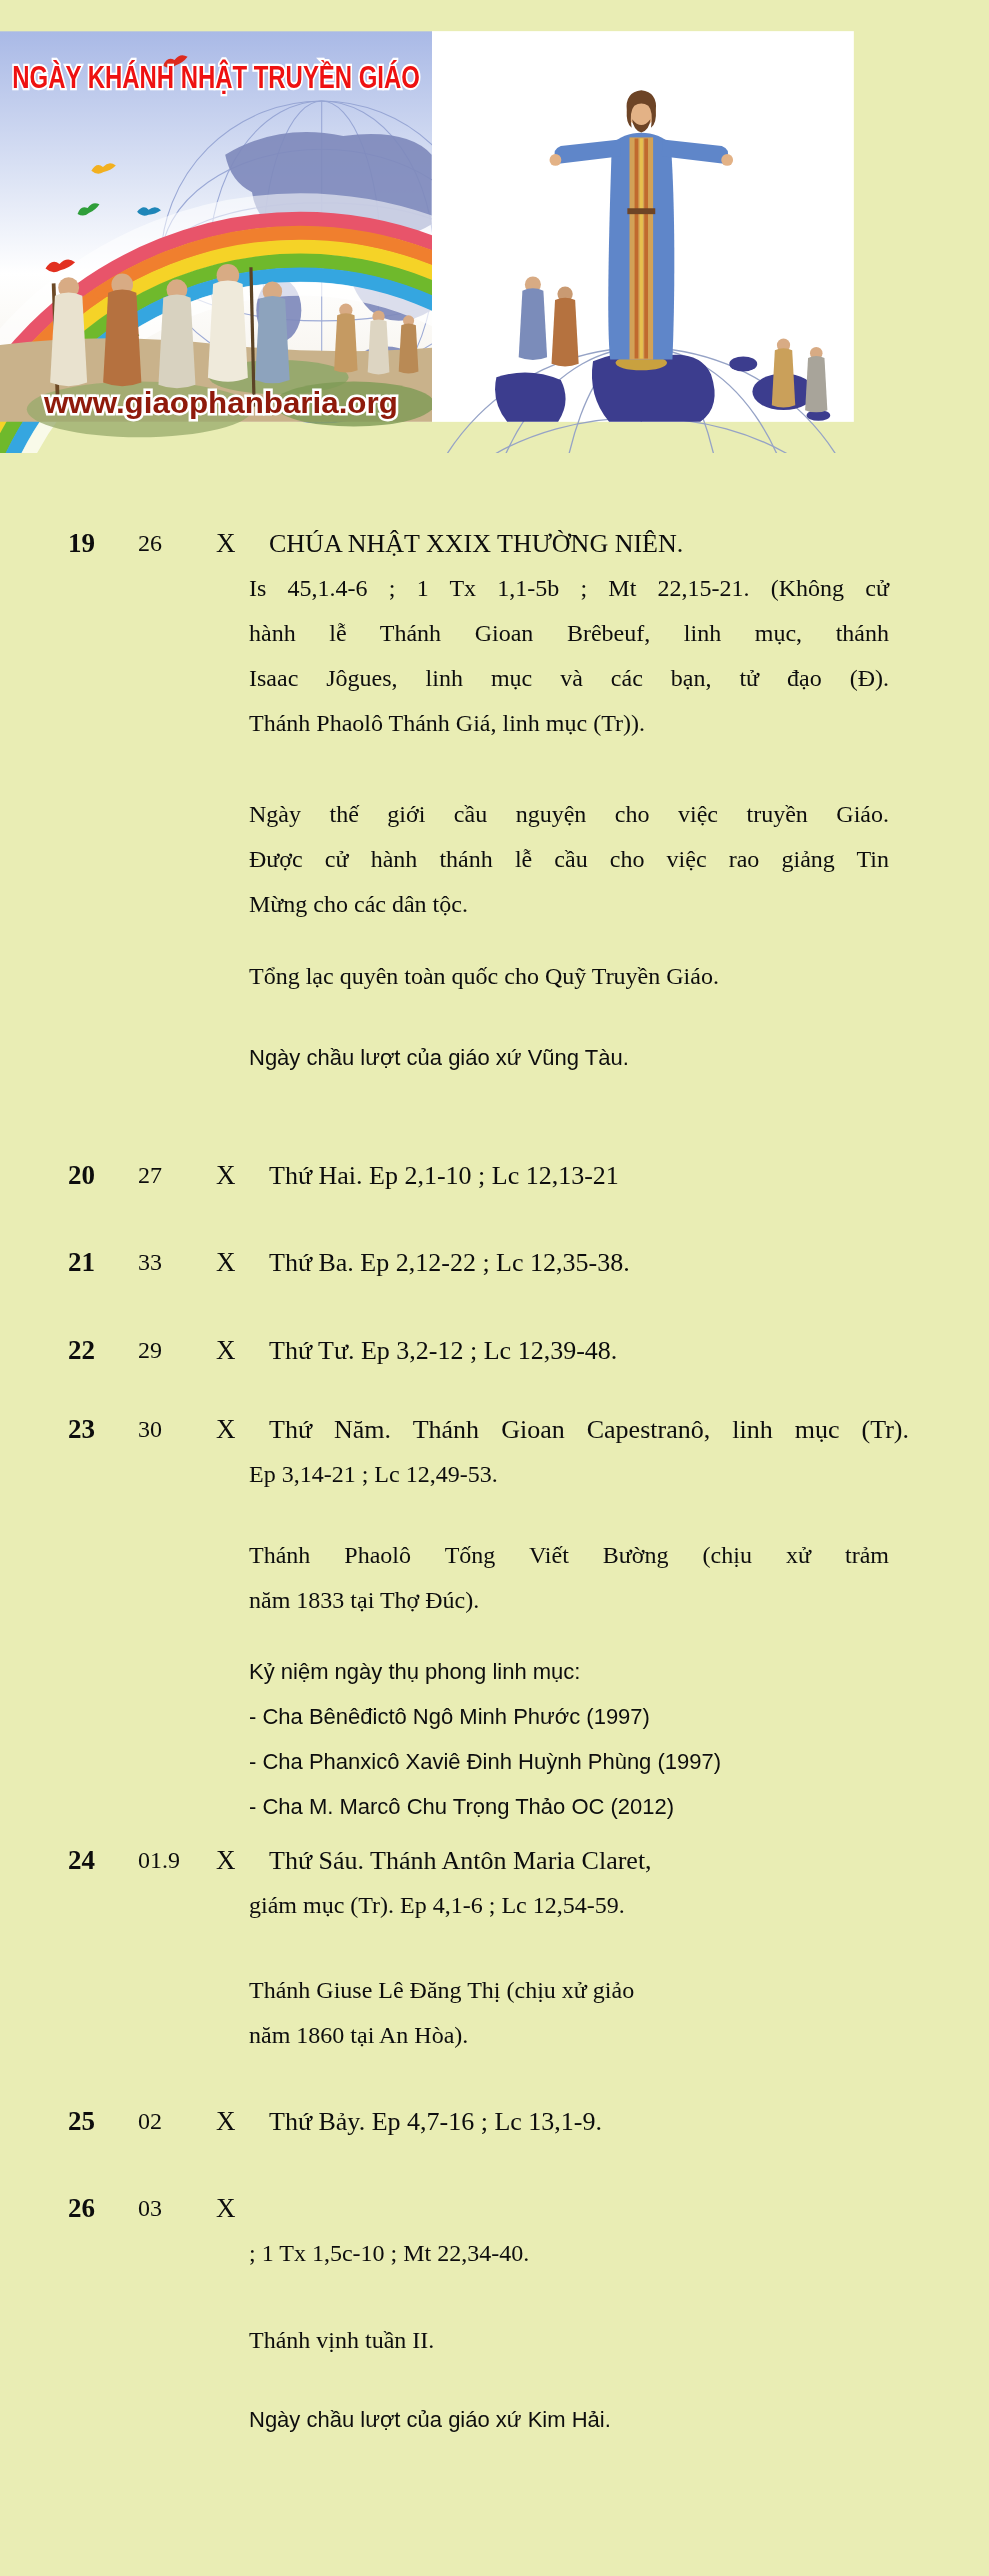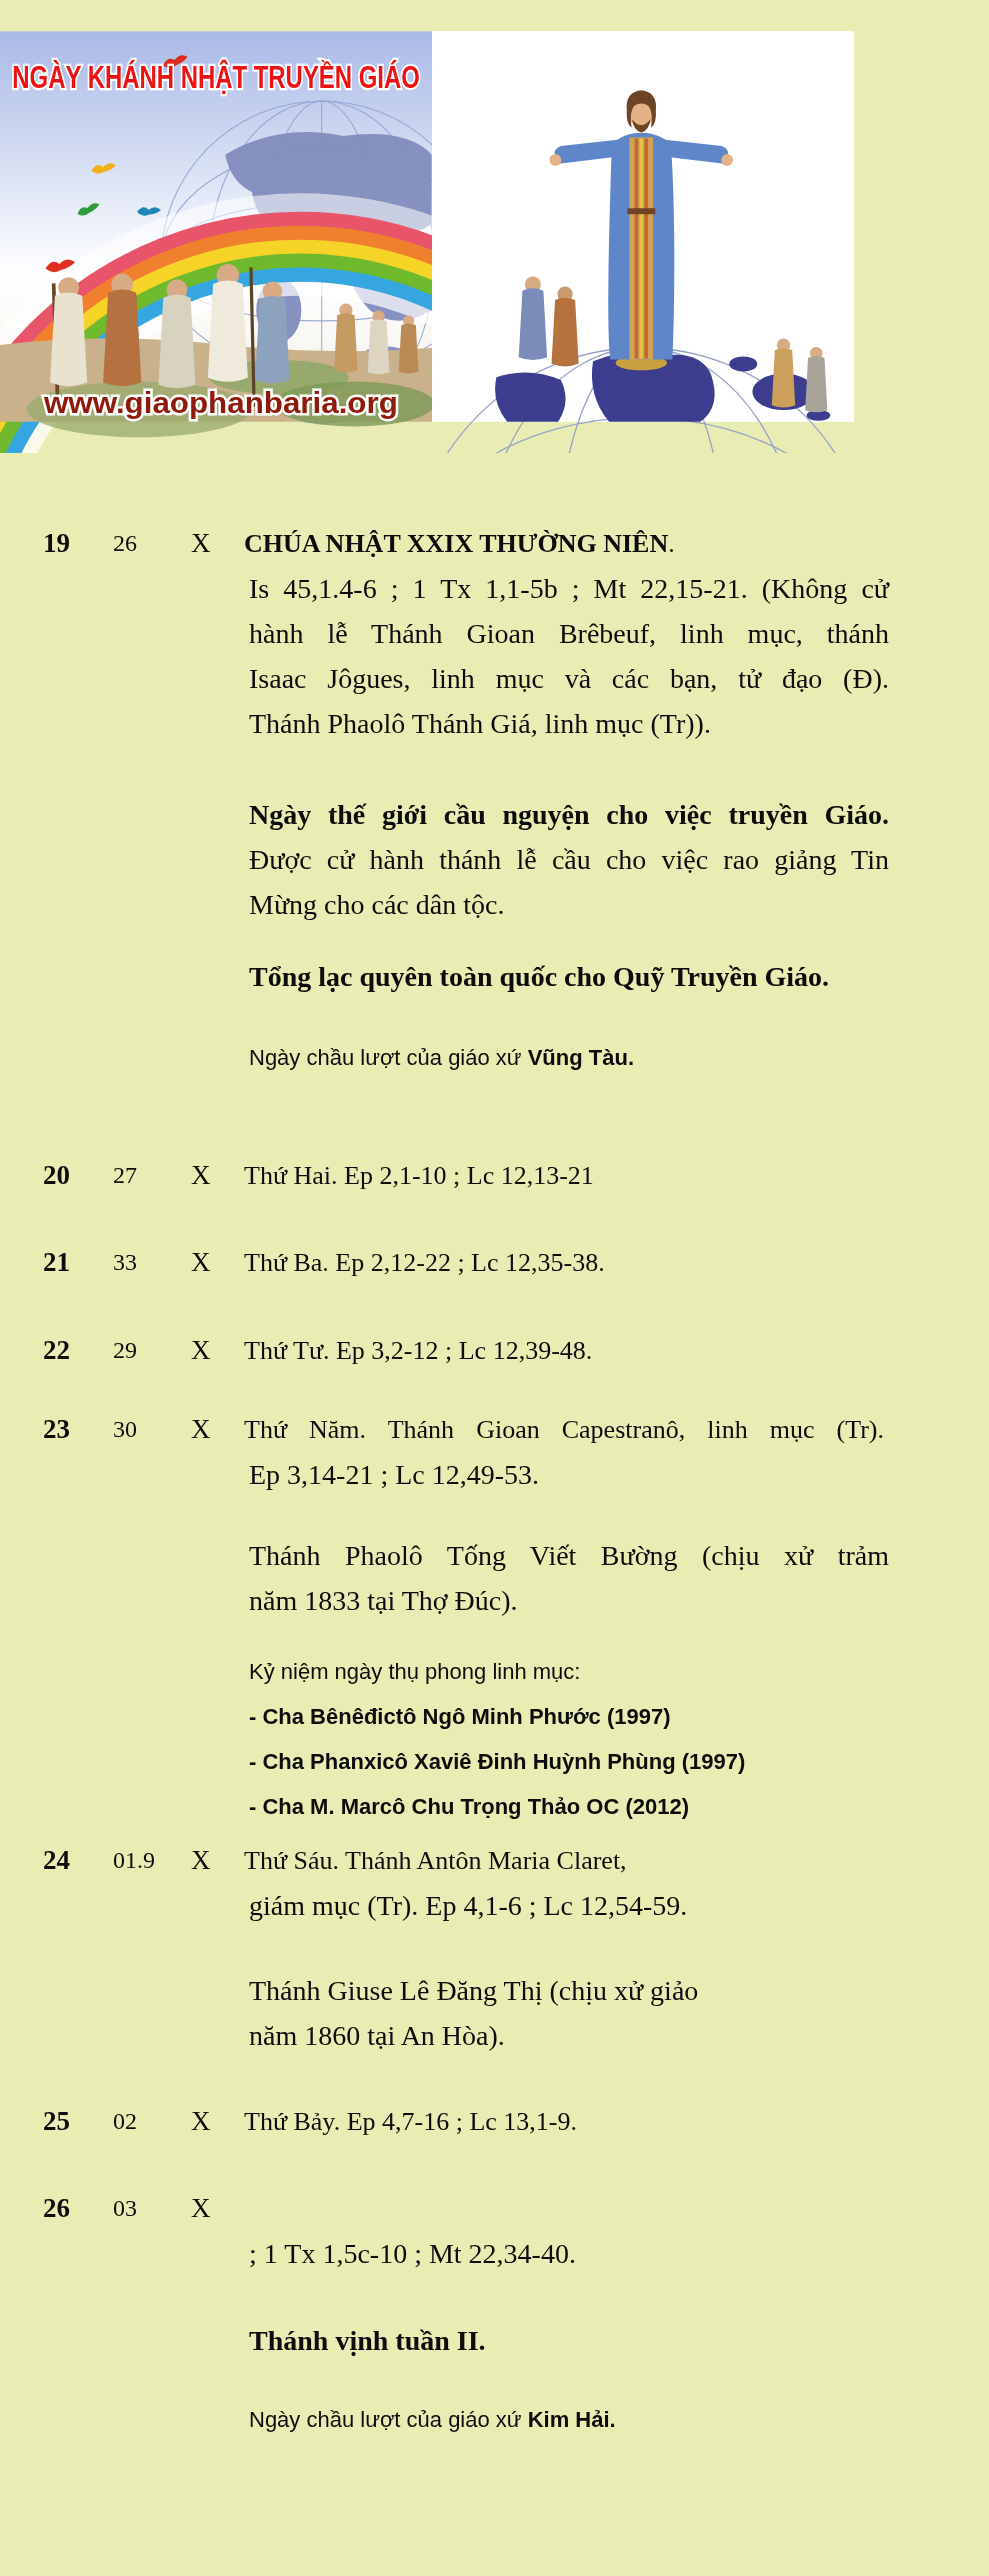--- a/index.html
+++ b/index.html
@@ -8,7 +8,7 @@
   .header{display:flex;height:453px;width:854px;}
   .header svg{display:block;}
   
-  .row{display:grid;grid-template-columns:70px 78px 53px 640px;padding-left:43px;}
+  .row{display:grid;grid-template-columns:70px 78px 53px 640px;padding-left:68px;}
   .row>div{line-height:45px;}
   .day{font-weight:bold;font-size:27px;}
   .lunar{font-size:24px;}

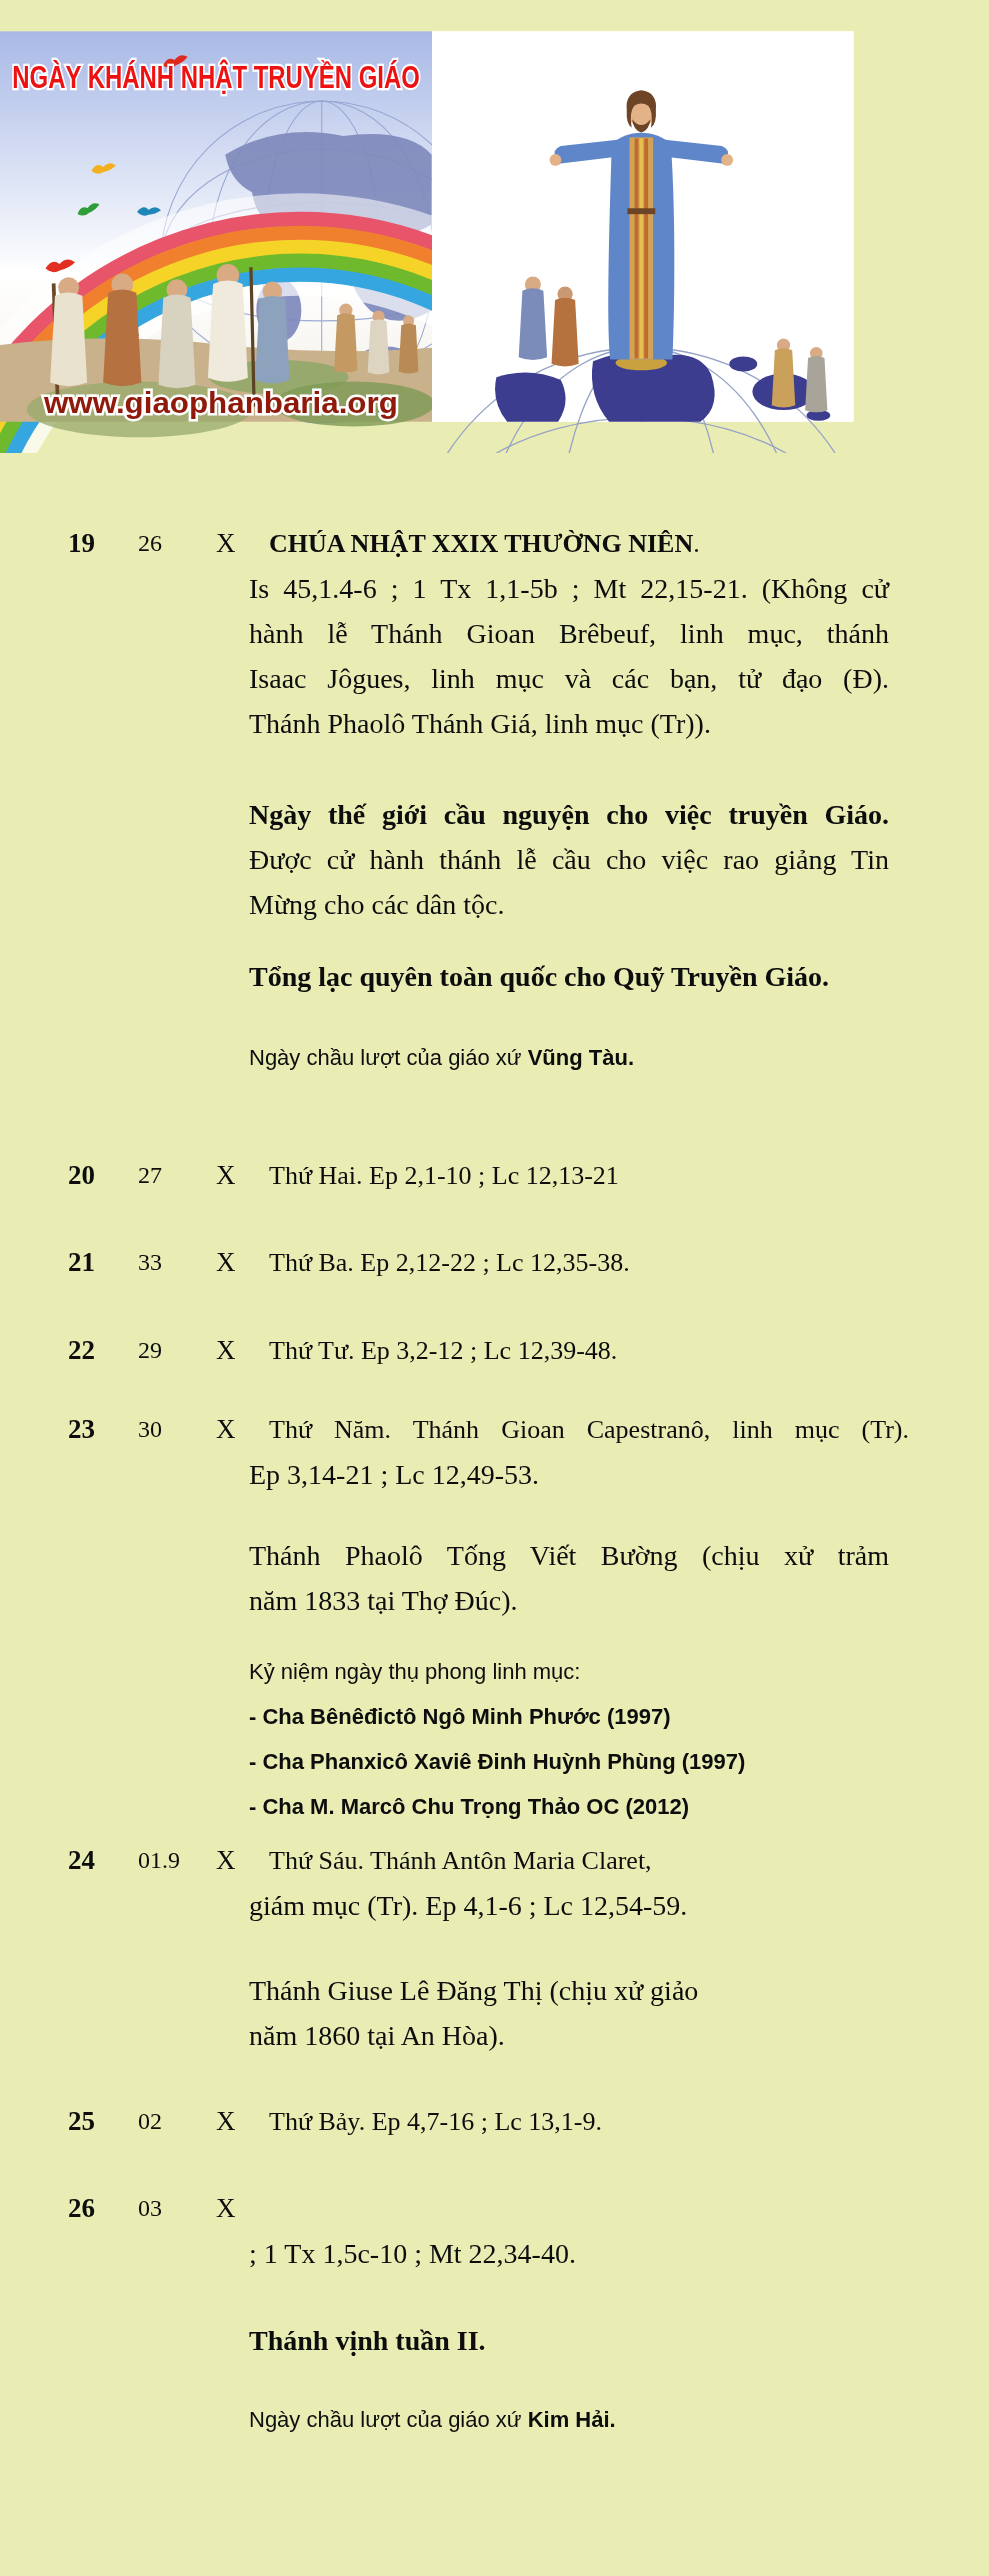--- a/index.html
+++ b/index.html
@@ -16,7 +16,7 @@
   .text{font-size:26px;}
   .cont{margin-left:249px;width:640px;line-height:45px;font-size:28px;}
   .just{text-align:justify;text-align-last:justify;}
-  .b{font-weight:bold;}
+  .b{font-weight:normal;}
   .sans{font-family:"Liberation Sans",sans-serif;font-size:22px;}
   .m1{margin-top:68px}.m2{margin-top:32px}.m3{margin-top:46px}.m4{margin-top:27px}
   .m5{margin-top:36px}.m6{margin-top:73px}.m7{margin-top:42px}.m8{margin-top:43px}

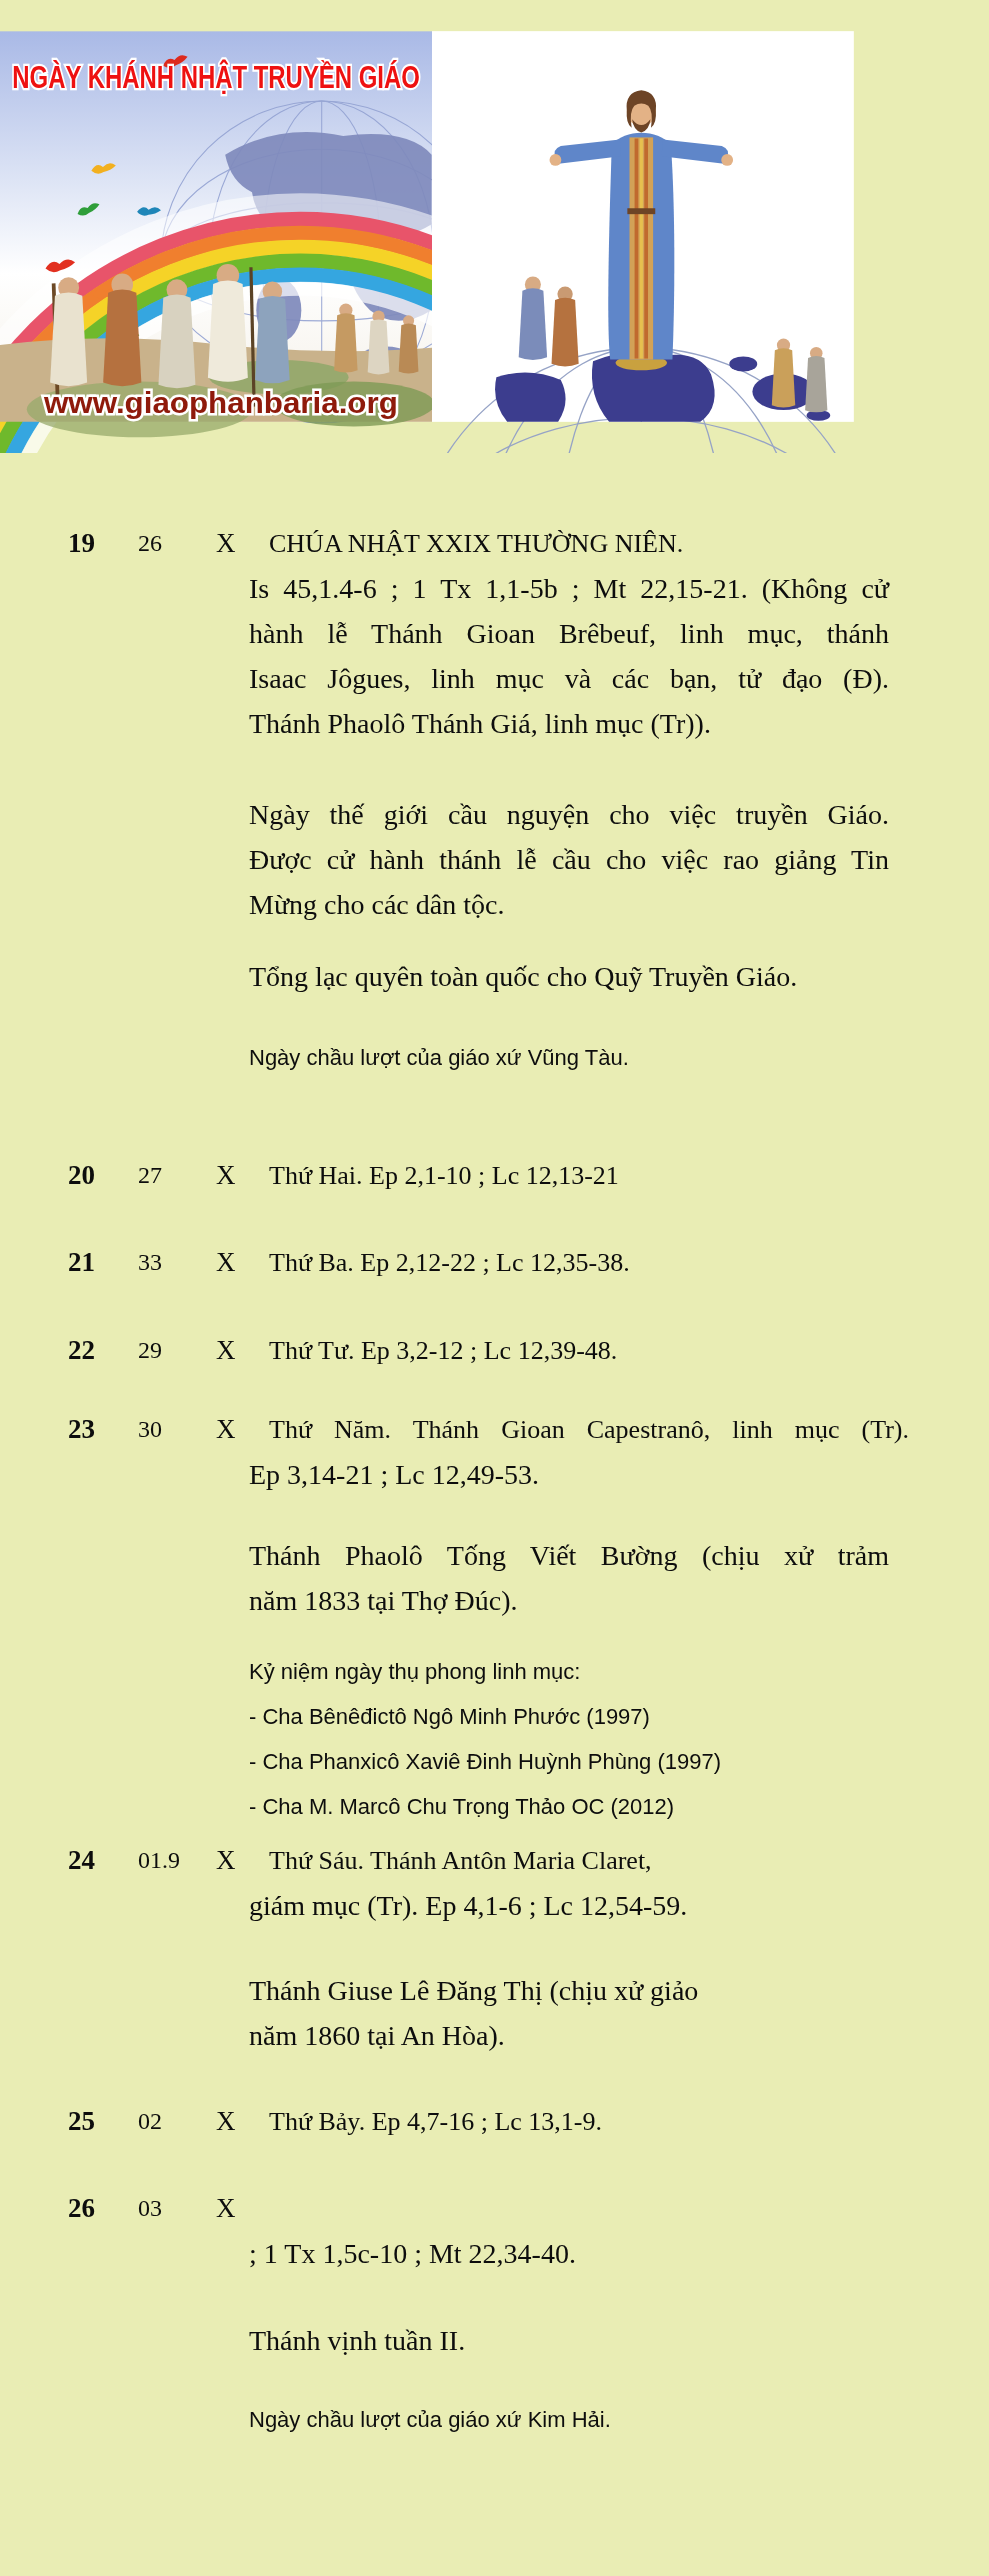--- a/index.html
+++ b/index.html
@@ -14,7 +14,7 @@
   .lunar{font-size:24px;}
   .mark{font-size:27px;}
   .text{font-size:26px;}
-  .cont{margin-left:249px;width:640px;line-height:45px;font-size:28px;}
+  .cont{margin-left:249px;width:640px;line-height:45px;font-size:24px;}
   .just{text-align:justify;text-align-last:justify;}
   .b{font-weight:normal;}
   .sans{font-family:"Liberation Sans",sans-serif;font-size:22px;}

